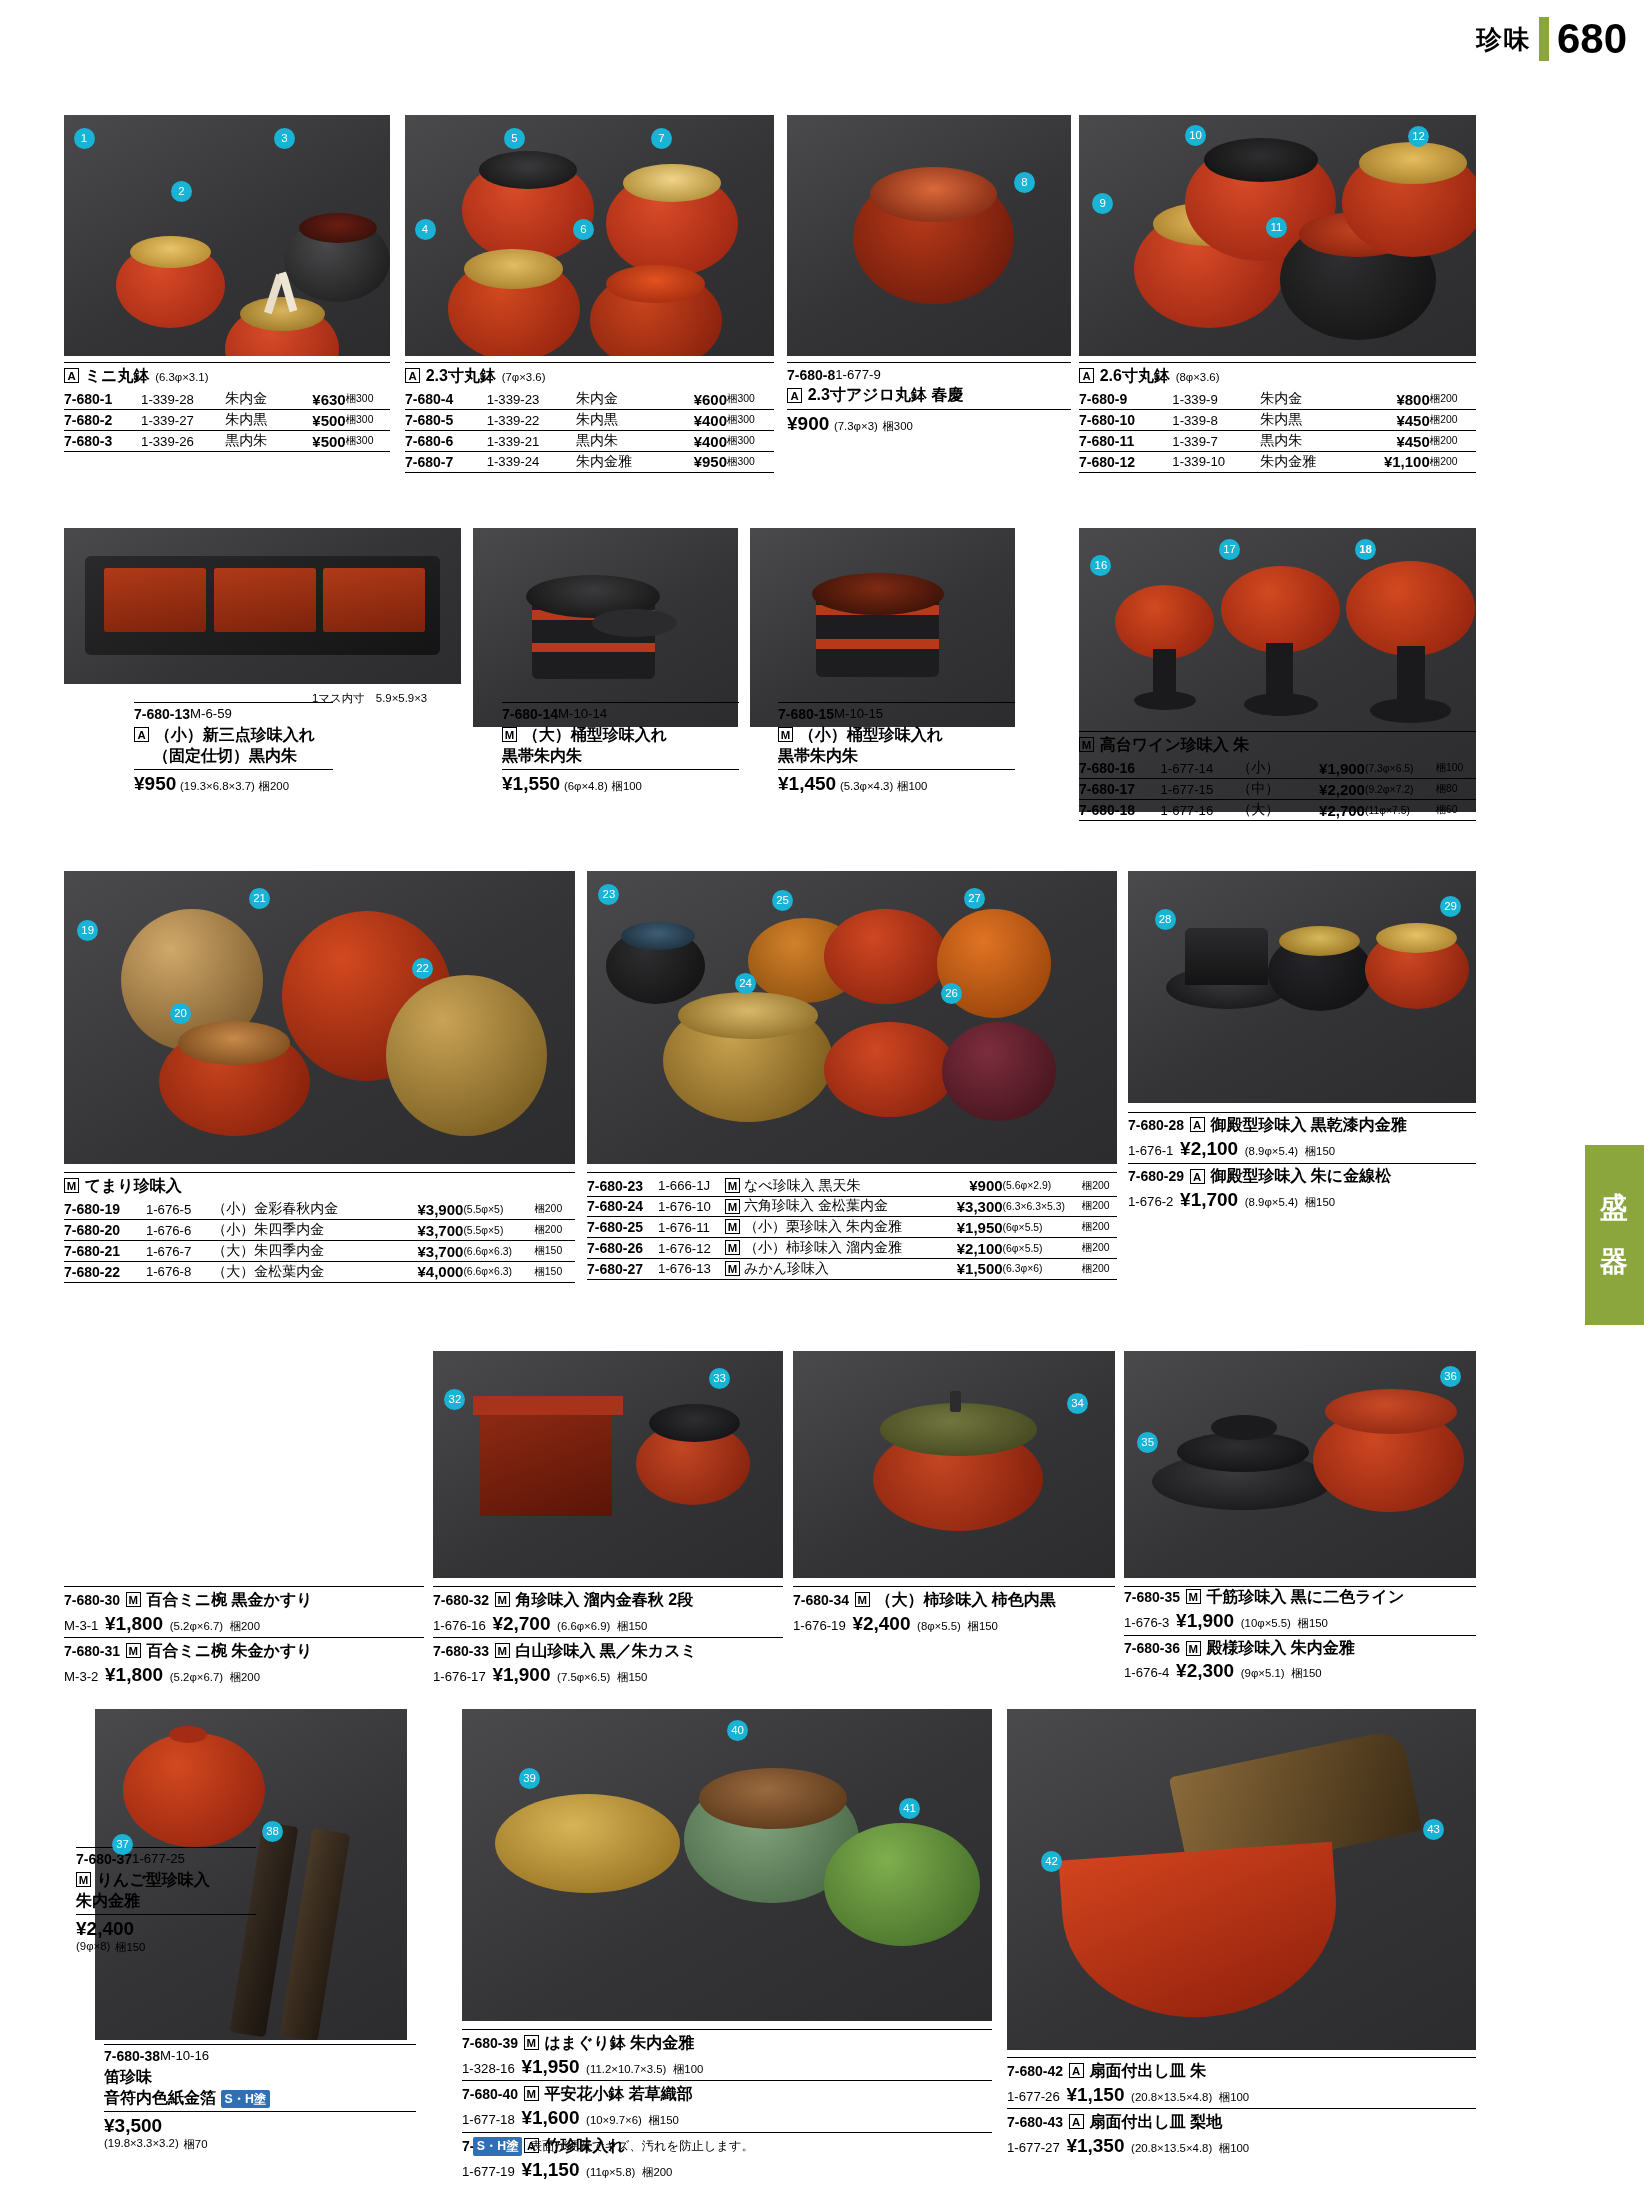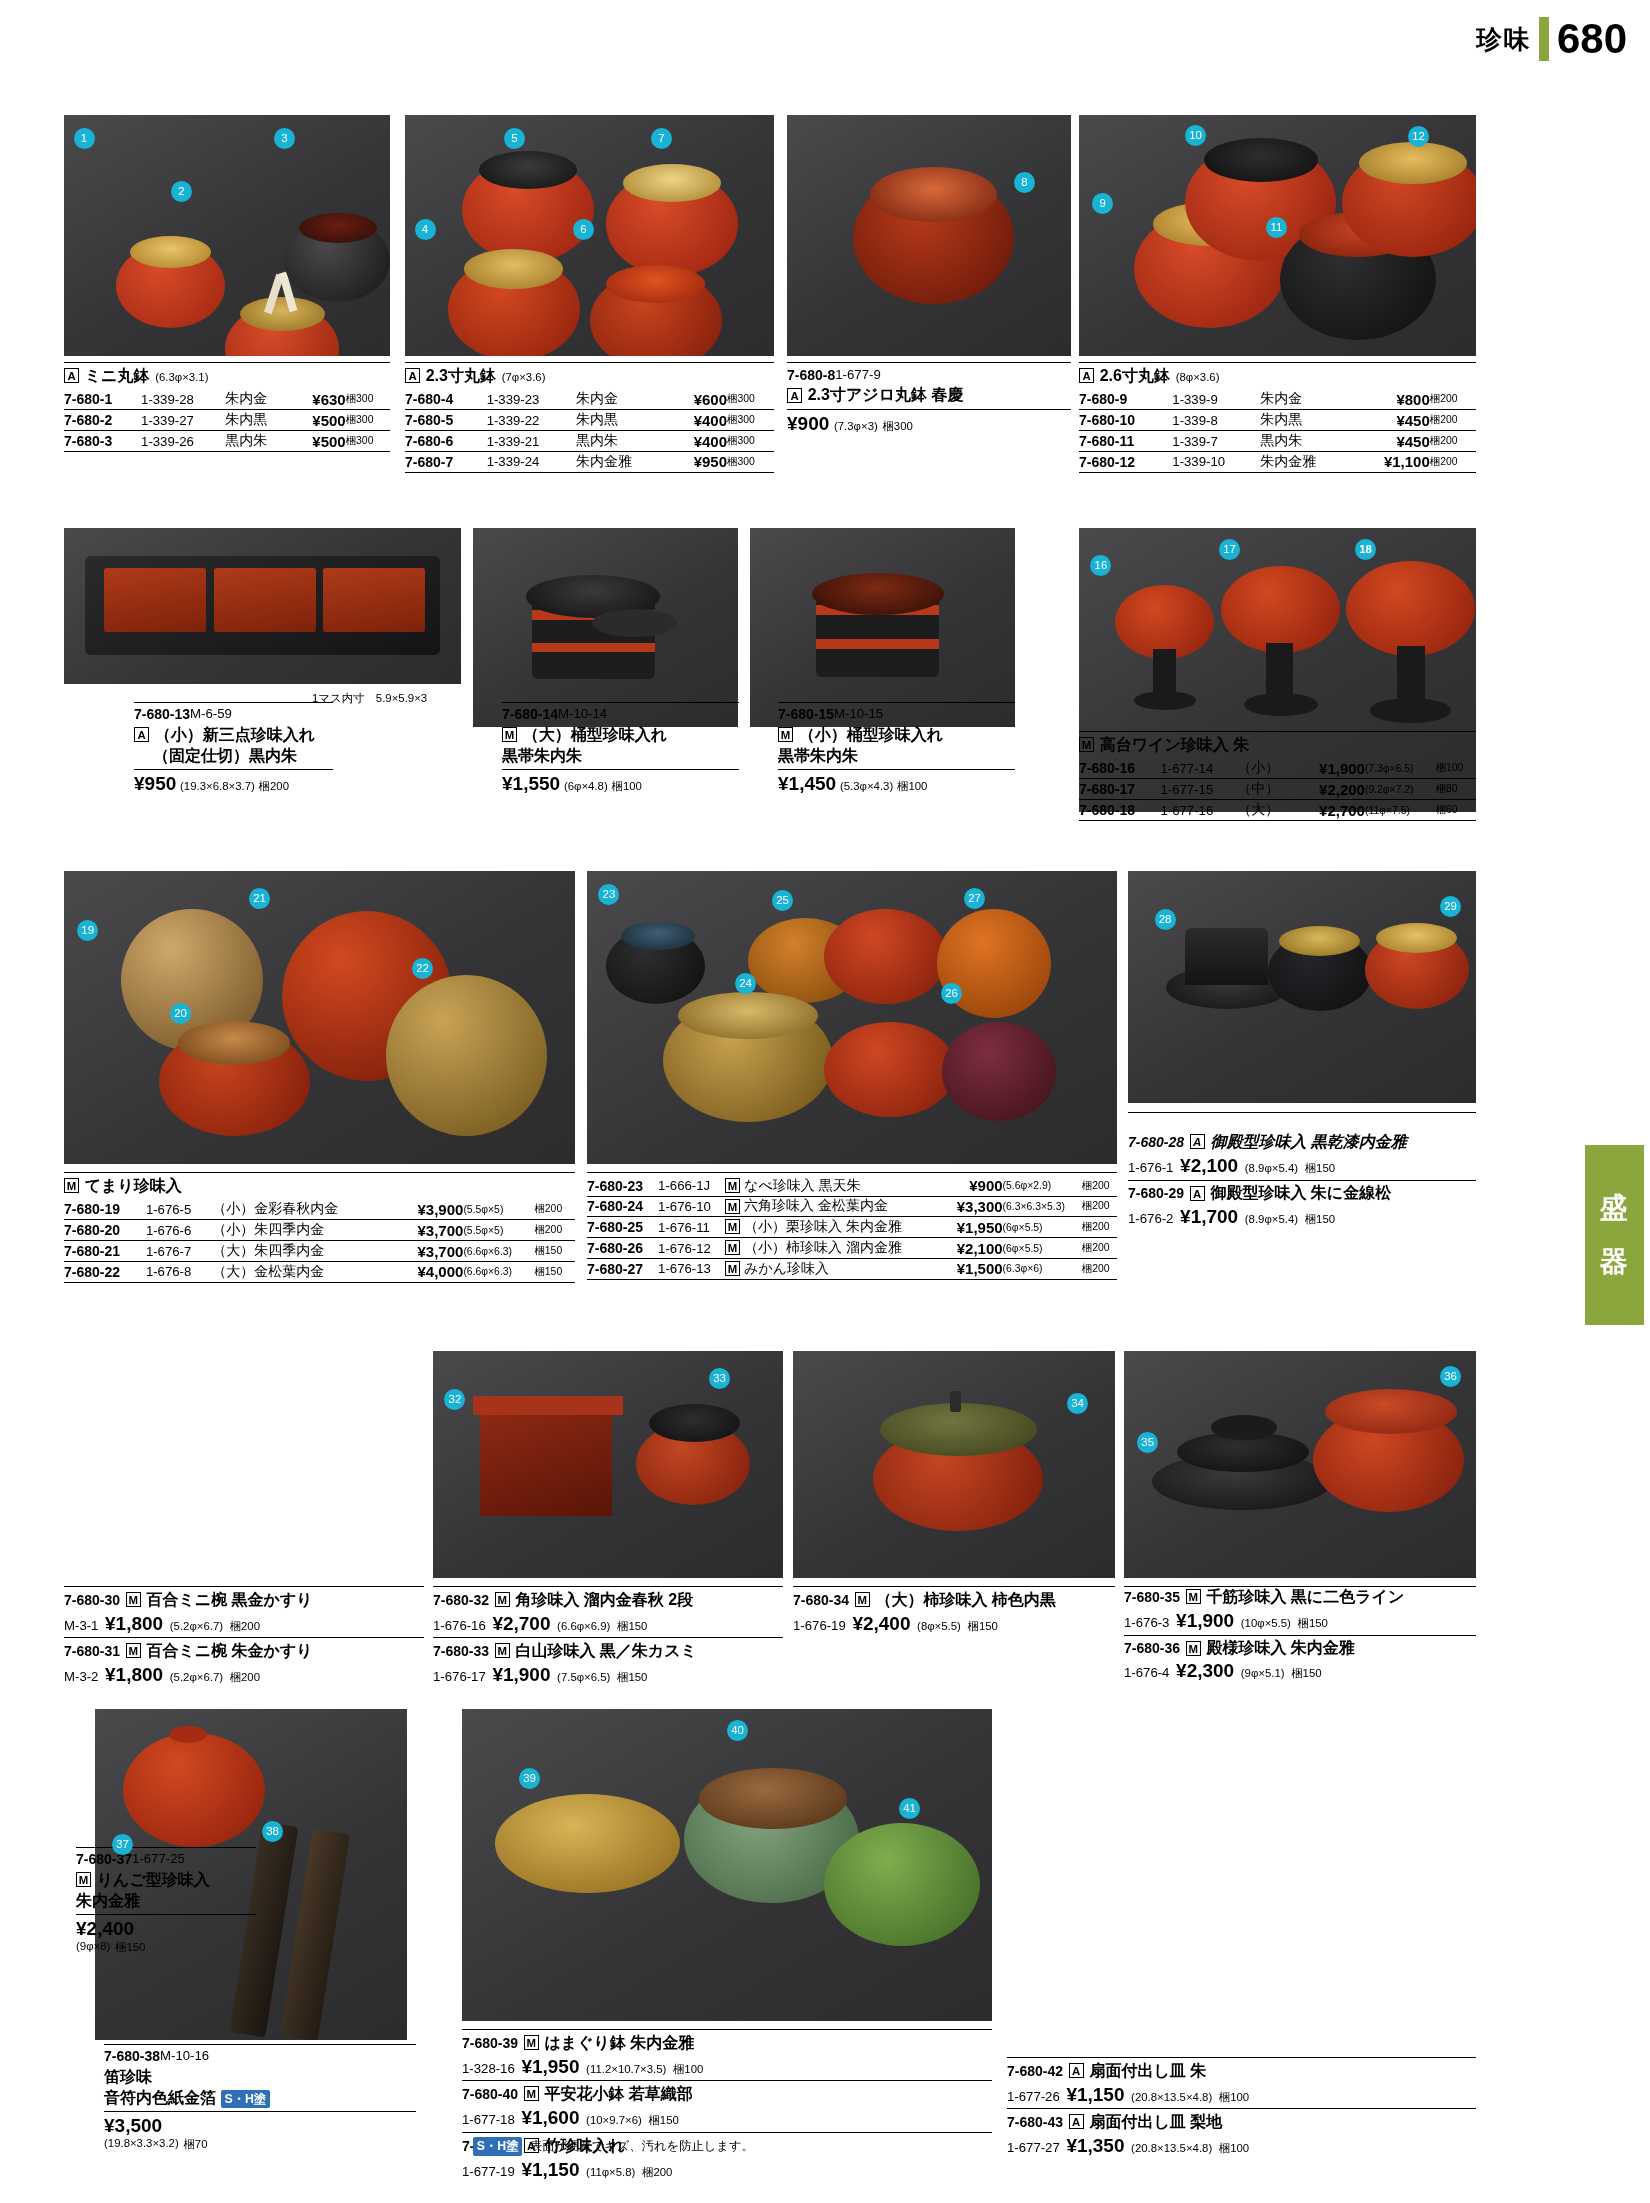--- a/index.html
+++ b/index.html
@@ -570,7 +570,7 @@
 
   <div class="blk" style="left:1128px; top:1112px; width:348px;">
     <div class="rule"></div>
-    <div class="title-row" style="margin-top:19px;font-style:italic;">
+    <div class="title-row" style="margin-top:2px;">
       <span class="code" style="font-size:14px;">7-680-28</span>
       <span class="mark">A</span>
       <span>御殿型珍味入 黒乾漆内金雅</span>

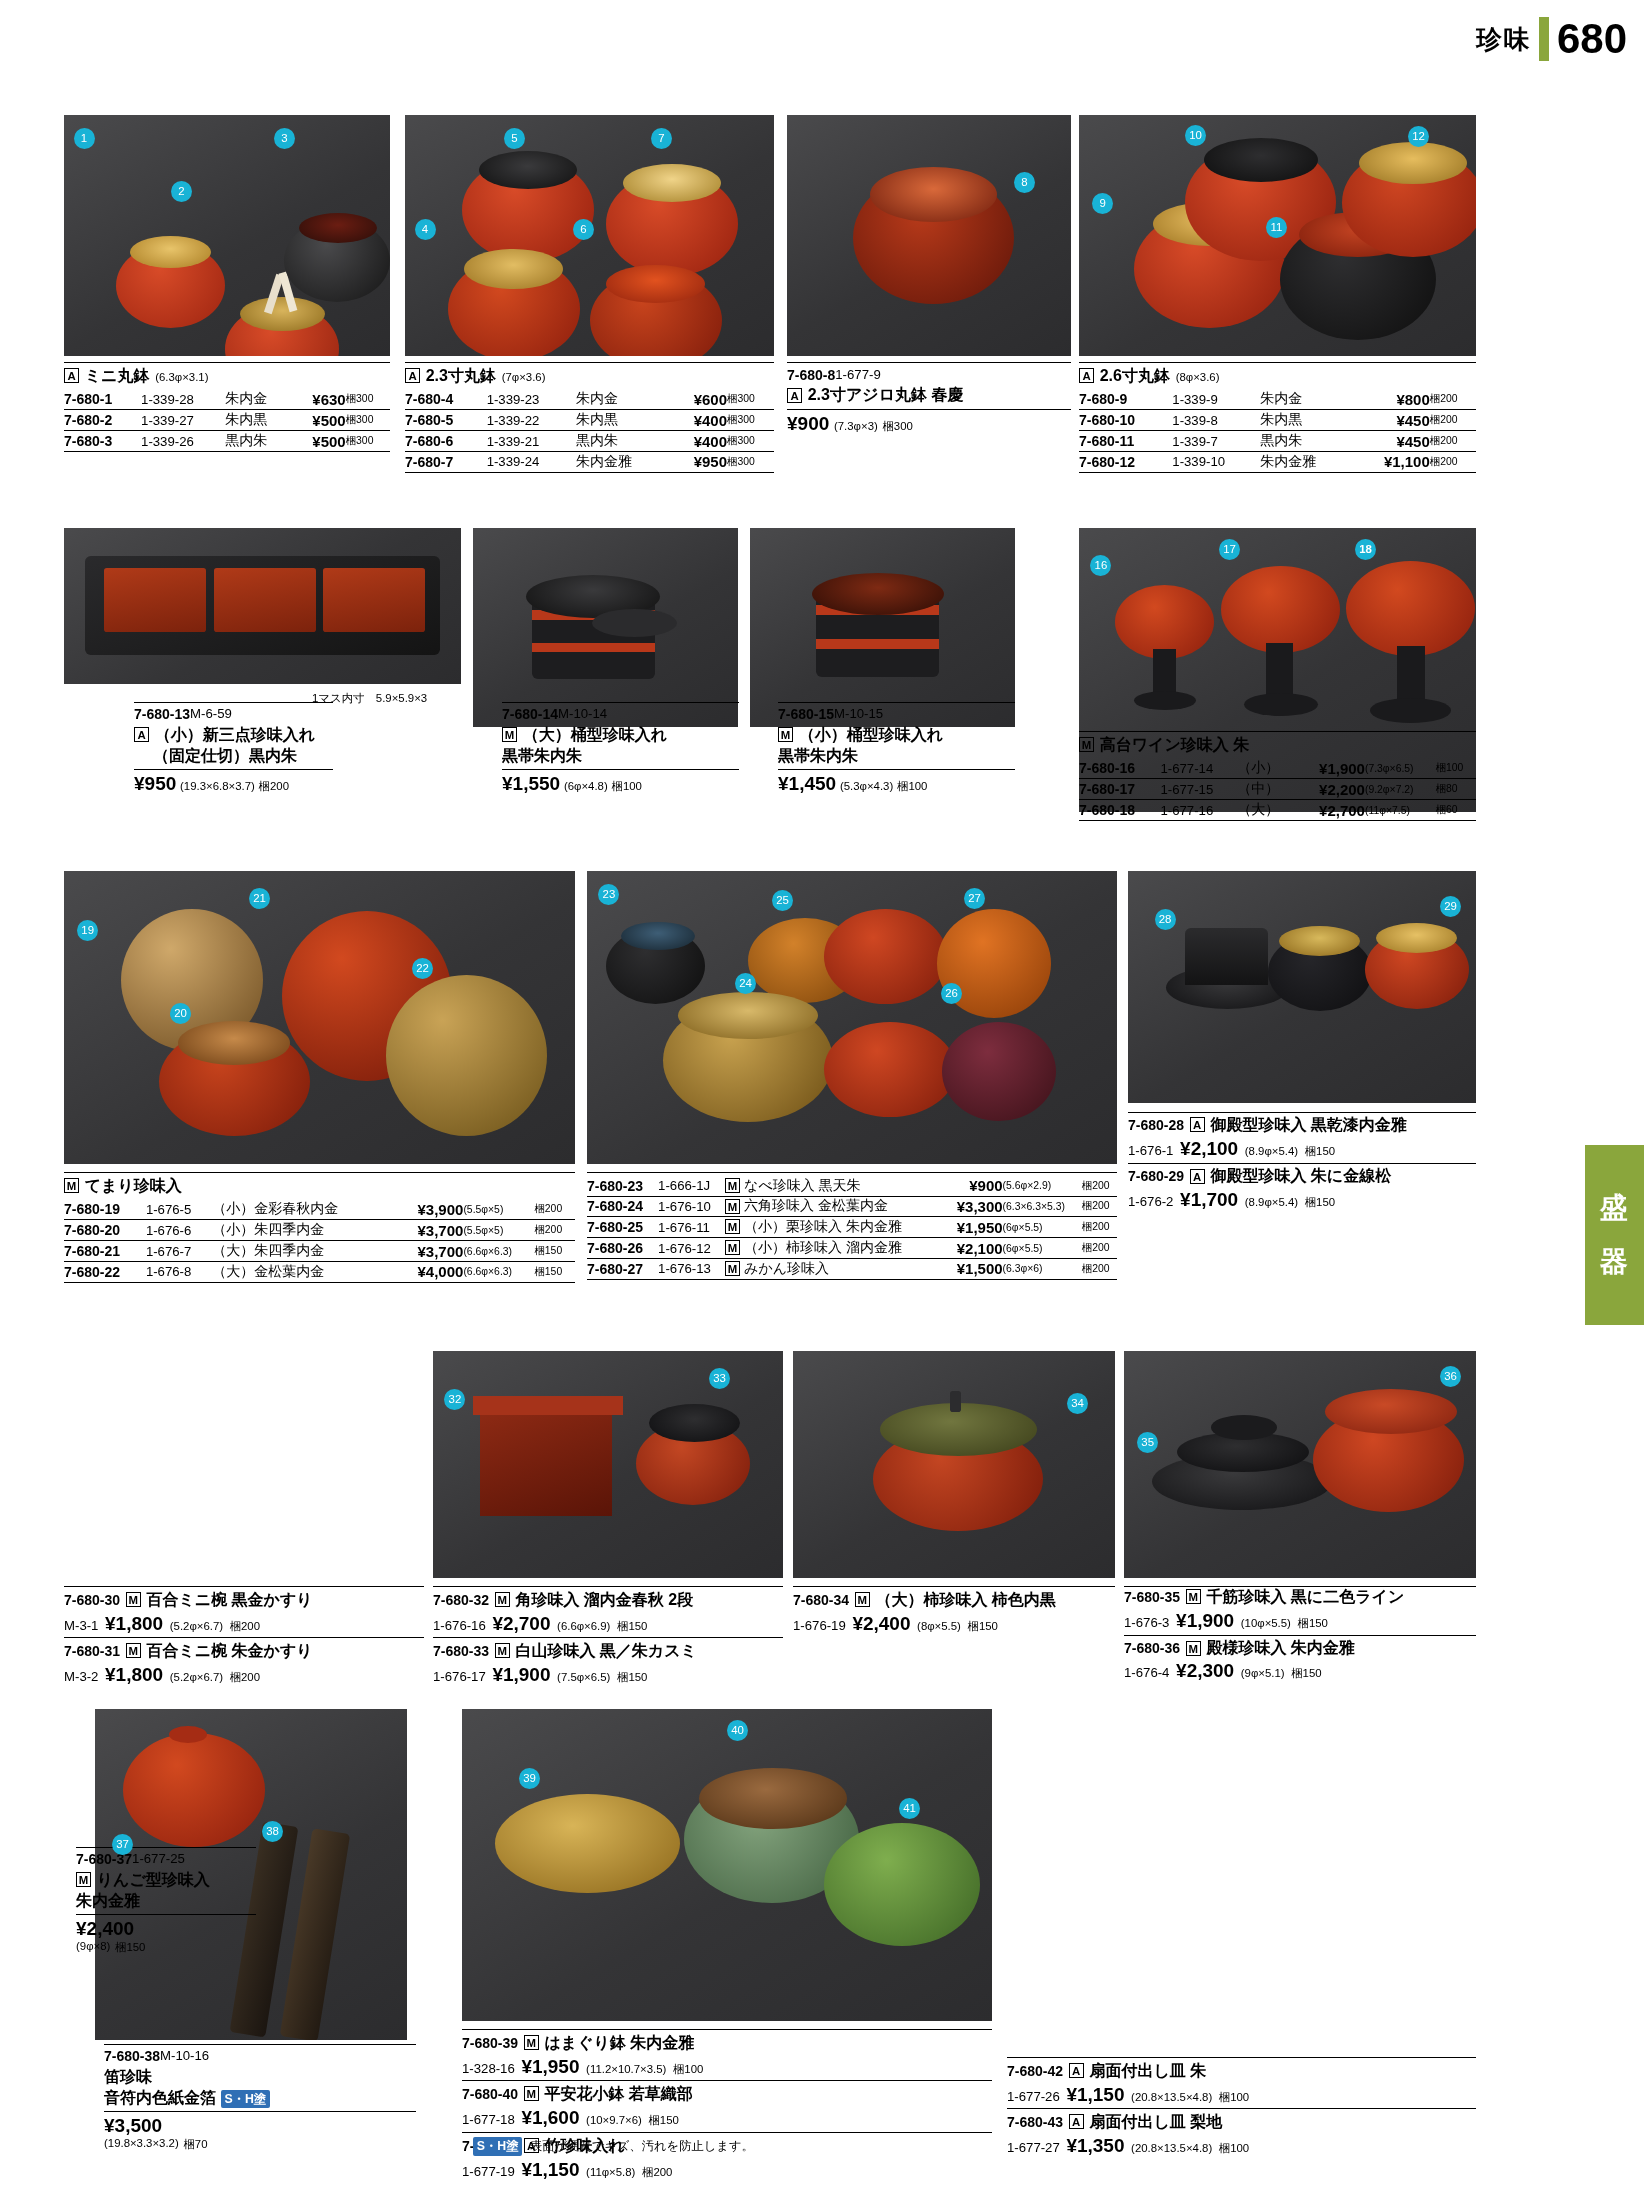--- a/index.html
+++ b/index.html
@@ -737,6 +737,12 @@
     <div class="num" style="left:437px; top:89px;">41</div>
   </div>
 
+  <div class="photo grad" style="left:1007px; top:1709px; width:469px; height:341px;">
+    <div style="position:absolute; left:170px; top:43px; width:237px; height:104px; background:linear-gradient(120deg,#8a6a3a,#3a2a14); transform:rotate(-12deg); border-radius:5.7px 28px 5.7px 28px;"></div>
+    <div style="position:absolute; left:57px; top:142px; width:274px; height:166px; background:linear-gradient(160deg,#d2441e,#8d1e0b); border-radius:0 0 60% 60% / 0 0 80% 80%; transform:rotate(-4deg);"></div>
+    <div class="num" style="left:416px; top:110px;">43</div>
+    <div class="num" style="left:34px; top:142px;">42</div>
+  </div>
 
   <div class="blk" style="left:76px; top:1847px; width:180px;">
     <div class="rule"></div>

